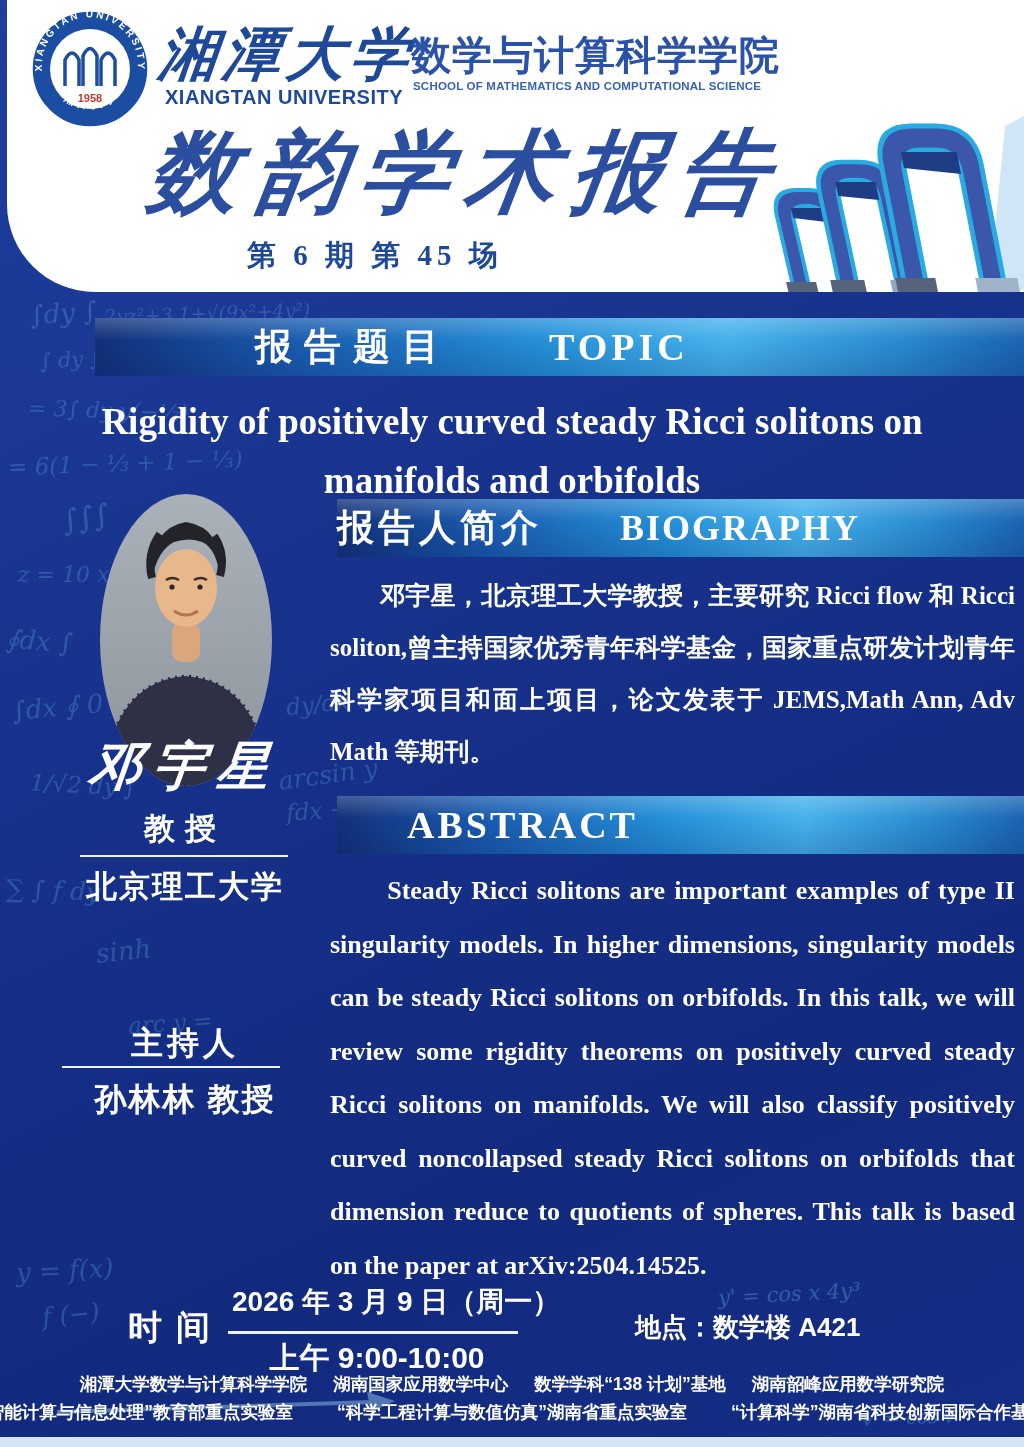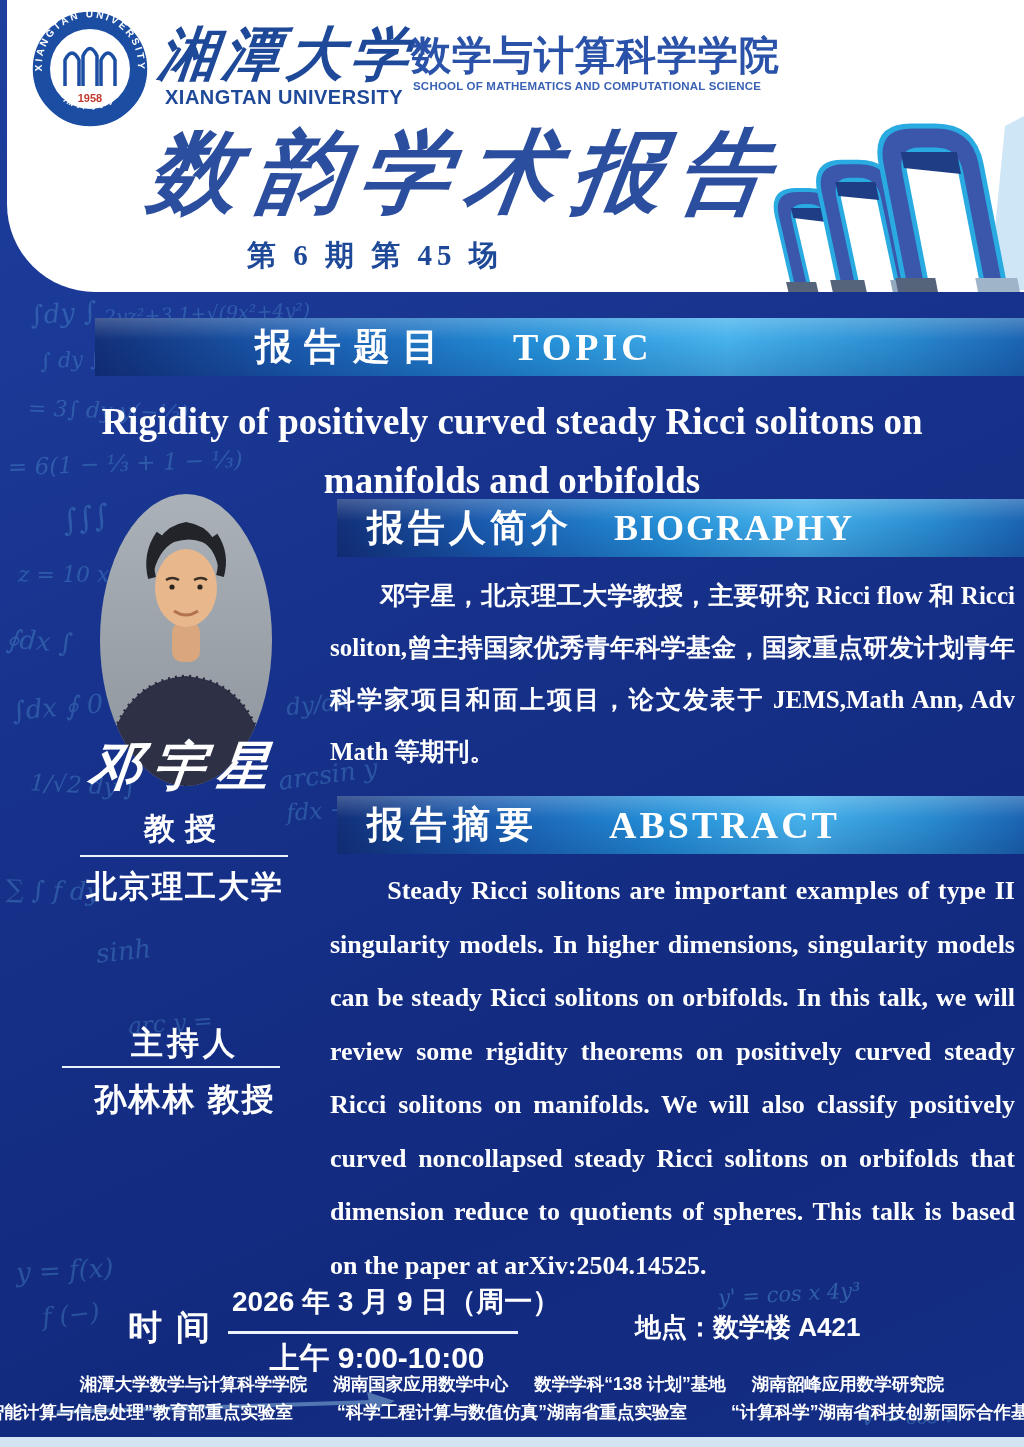--- a/index.html
+++ b/index.html
@@ -46,7 +46,7 @@
   .gate{position:absolute;left:742px;top:112px;width:275px;height:180px;}
   
   .banner{position:absolute;height:58px;display:flex;align-items:center;z-index:2;
-    background:linear-gradient(90deg,#123079 0%,#1a5cb0 22%,#2490d8 48%,#46b2ec 68%,#2a8cd0 86%,#1b64b2 100%);}
+    background:linear-gradient(90deg,#123079 0%,#1a5cb0 22%,#2490d8 48%,#46b2ec 68%,#2a8cd0 86%,#1b64b2 100%);gap:36px;}
   .banner::after{content:"";position:absolute;inset:0;
     background:linear-gradient(180deg,rgba(255,255,255,.22) 0%,rgba(255,255,255,0) 38%,rgba(6,20,80,.18) 100%);}
   .banner-cn{position:relative;z-index:1;color:#fff;font-size:37px;font-weight:bold;letter-spacing:12px;white-space:nowrap;}

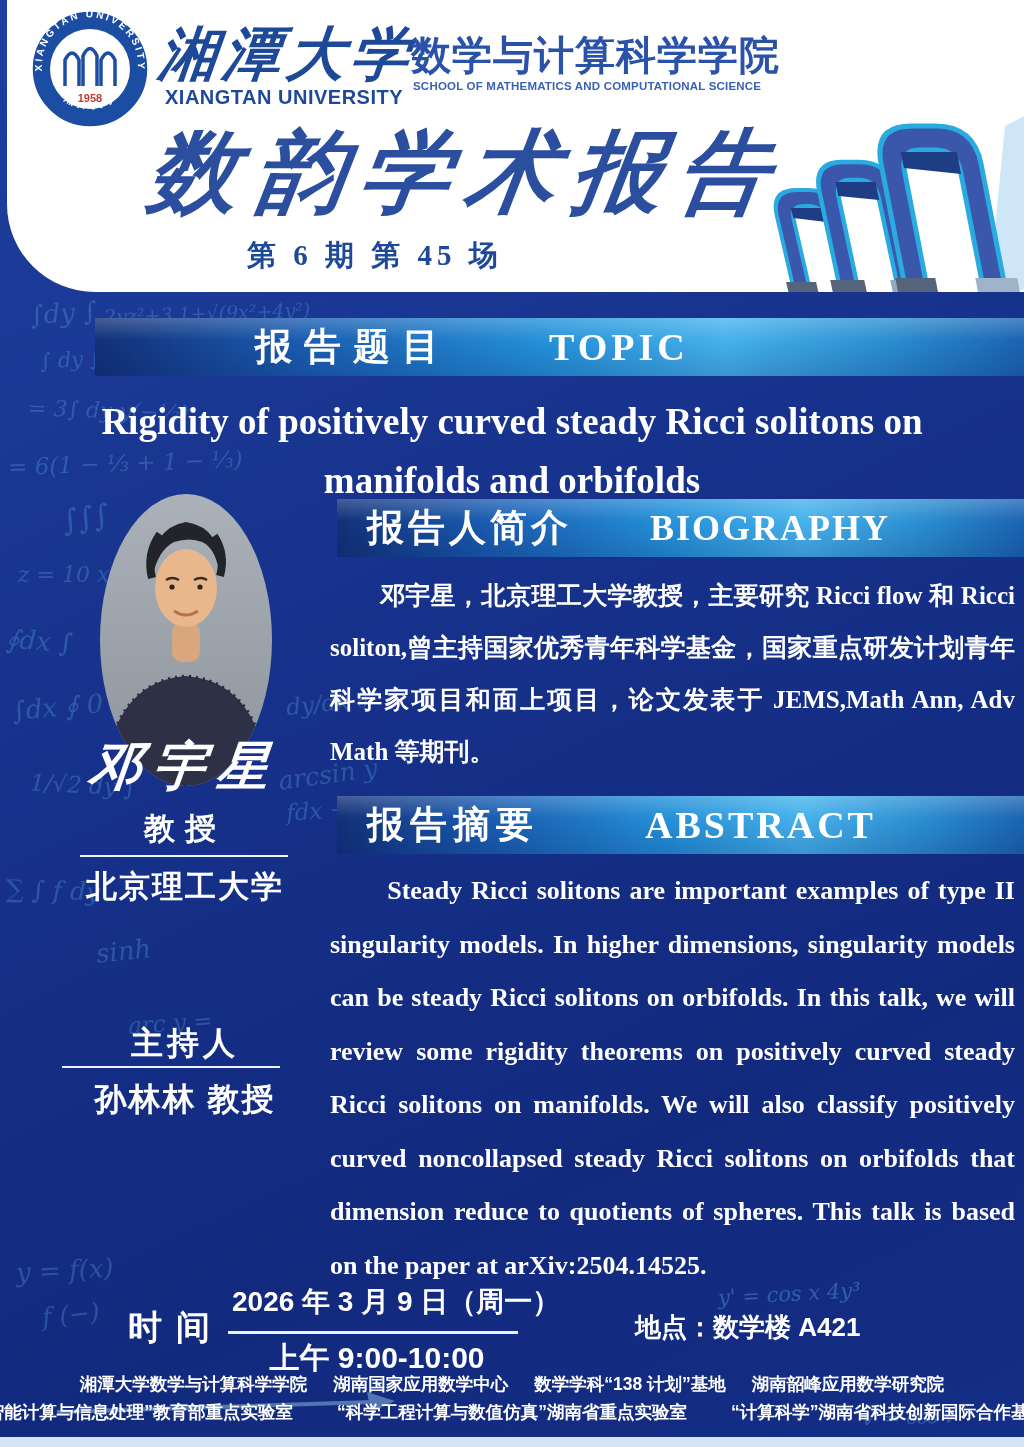--- a/index.html
+++ b/index.html
@@ -56,7 +56,7 @@
   .banner-topic .banner-cn{margin-left:160px;}
   .banner-topic .banner-en{margin-left:62px;}
   .banner-bio{left:337px;top:499px;width:687px;}
-  .banner-bio .banner-cn{margin-left:30px;letter-spacing:4px;}
+  .banner-bio .banner-cn{letter-spacing:4px;}
   .banner-bio .banner-en{margin-left:42px;font-size:36px;letter-spacing:2px;}
   .banner-abs{left:337px;top:796px;width:687px;}
   .banner-abs .banner-cn{margin-left:30px;letter-spacing:6px;}

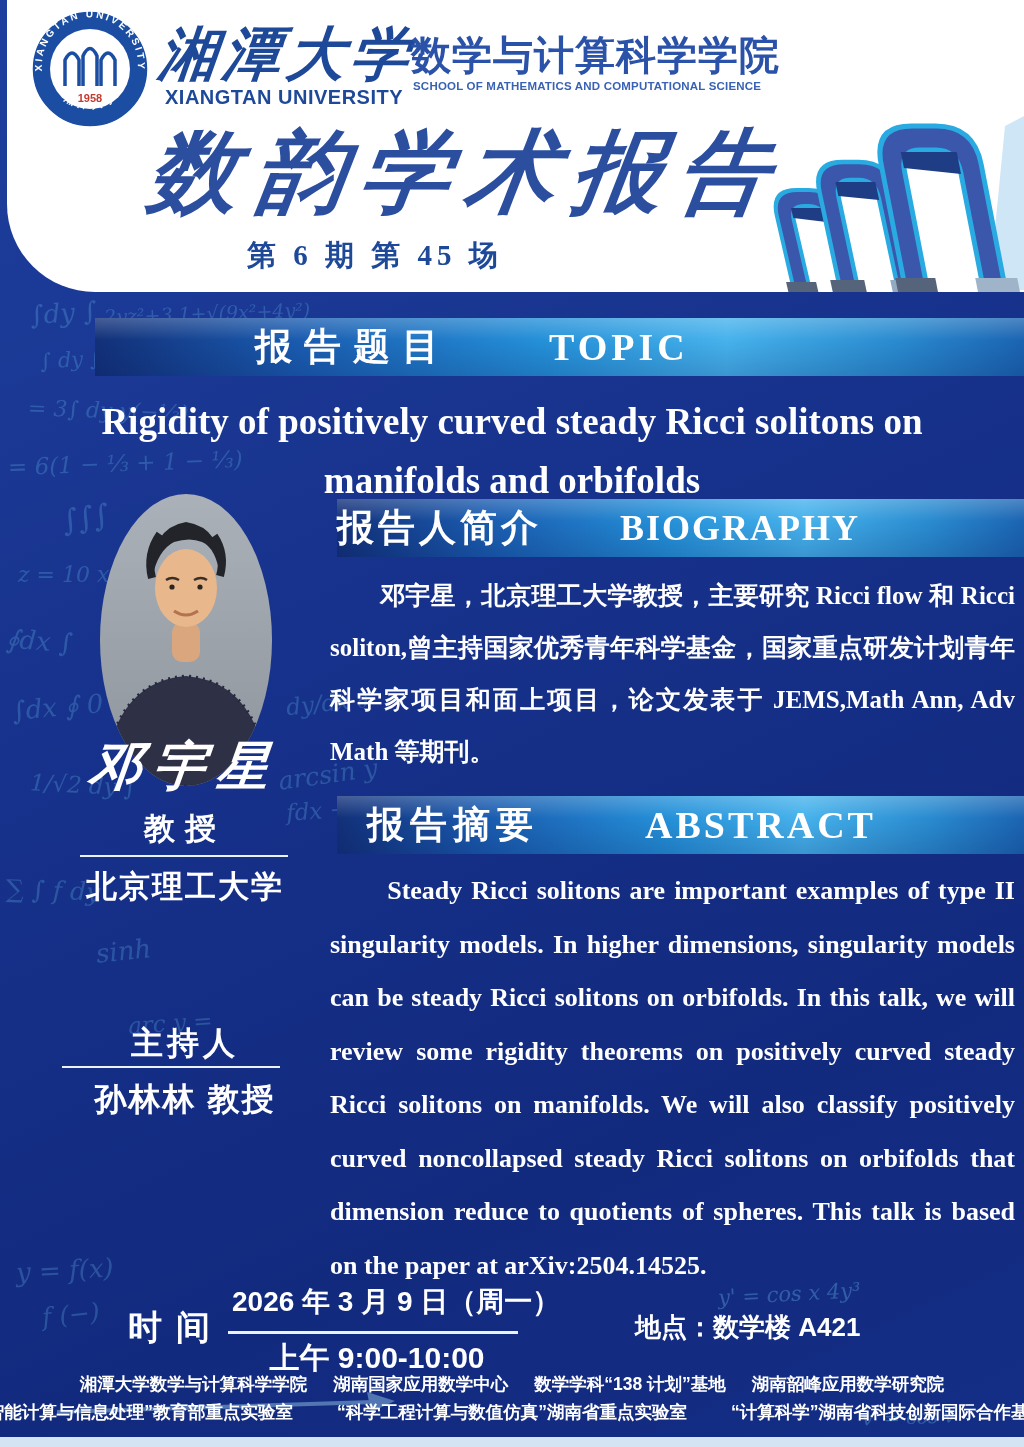--- a/index.html
+++ b/index.html
@@ -226,7 +226,6 @@
   <div class="bio-text">邓宇星，北京理工大学教授，主要研究 Ricci flow 和 Ricci soliton,曾主持国家优秀青年科学基金，国家重点研发计划青年科学家项目和面上项目，论文发表于 JEMS,Math Ann, Adv Math 等期刊。</div>
 
   <div class="banner banner-abs">
-    <span class="banner-cn">报告摘要</span>
     <span class="banner-en">ABSTRACT</span>
   </div>
   <div class="abs-text">Steady Ricci solitons are important examples of type II singularity models. In higher dimensions, singularity models can be steady Ricci solitons on orbifolds. In this talk, we will review some rigidity theorems on positively curved steady Ricci solitons on manifolds. We will also classify positively curved noncollapsed steady Ricci solitons on orbifolds that dimension reduce to quotients of spheres. This talk is based on the paper at arXiv:2504.14525.</div>

